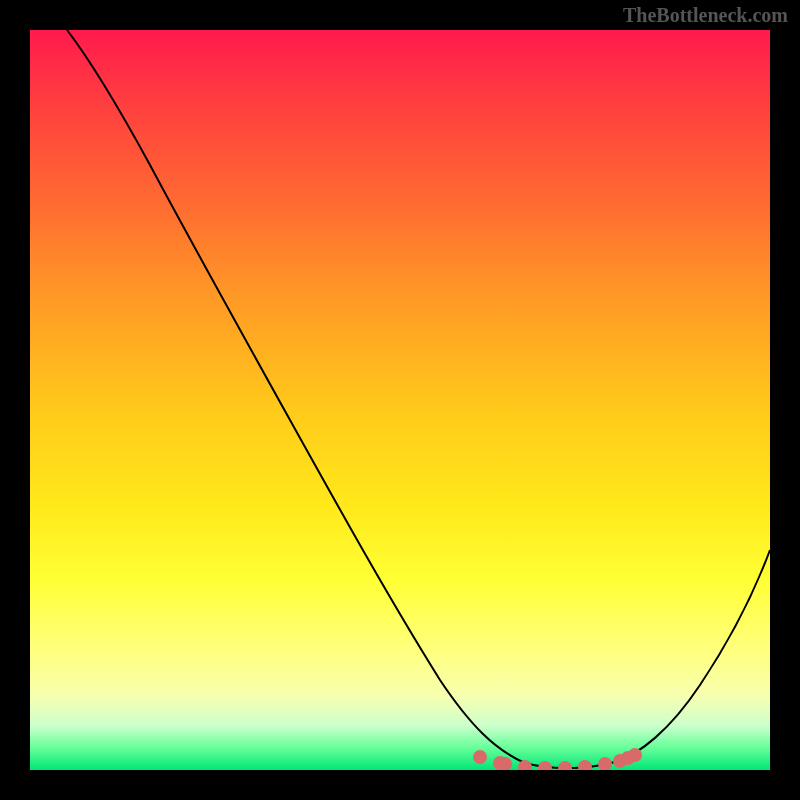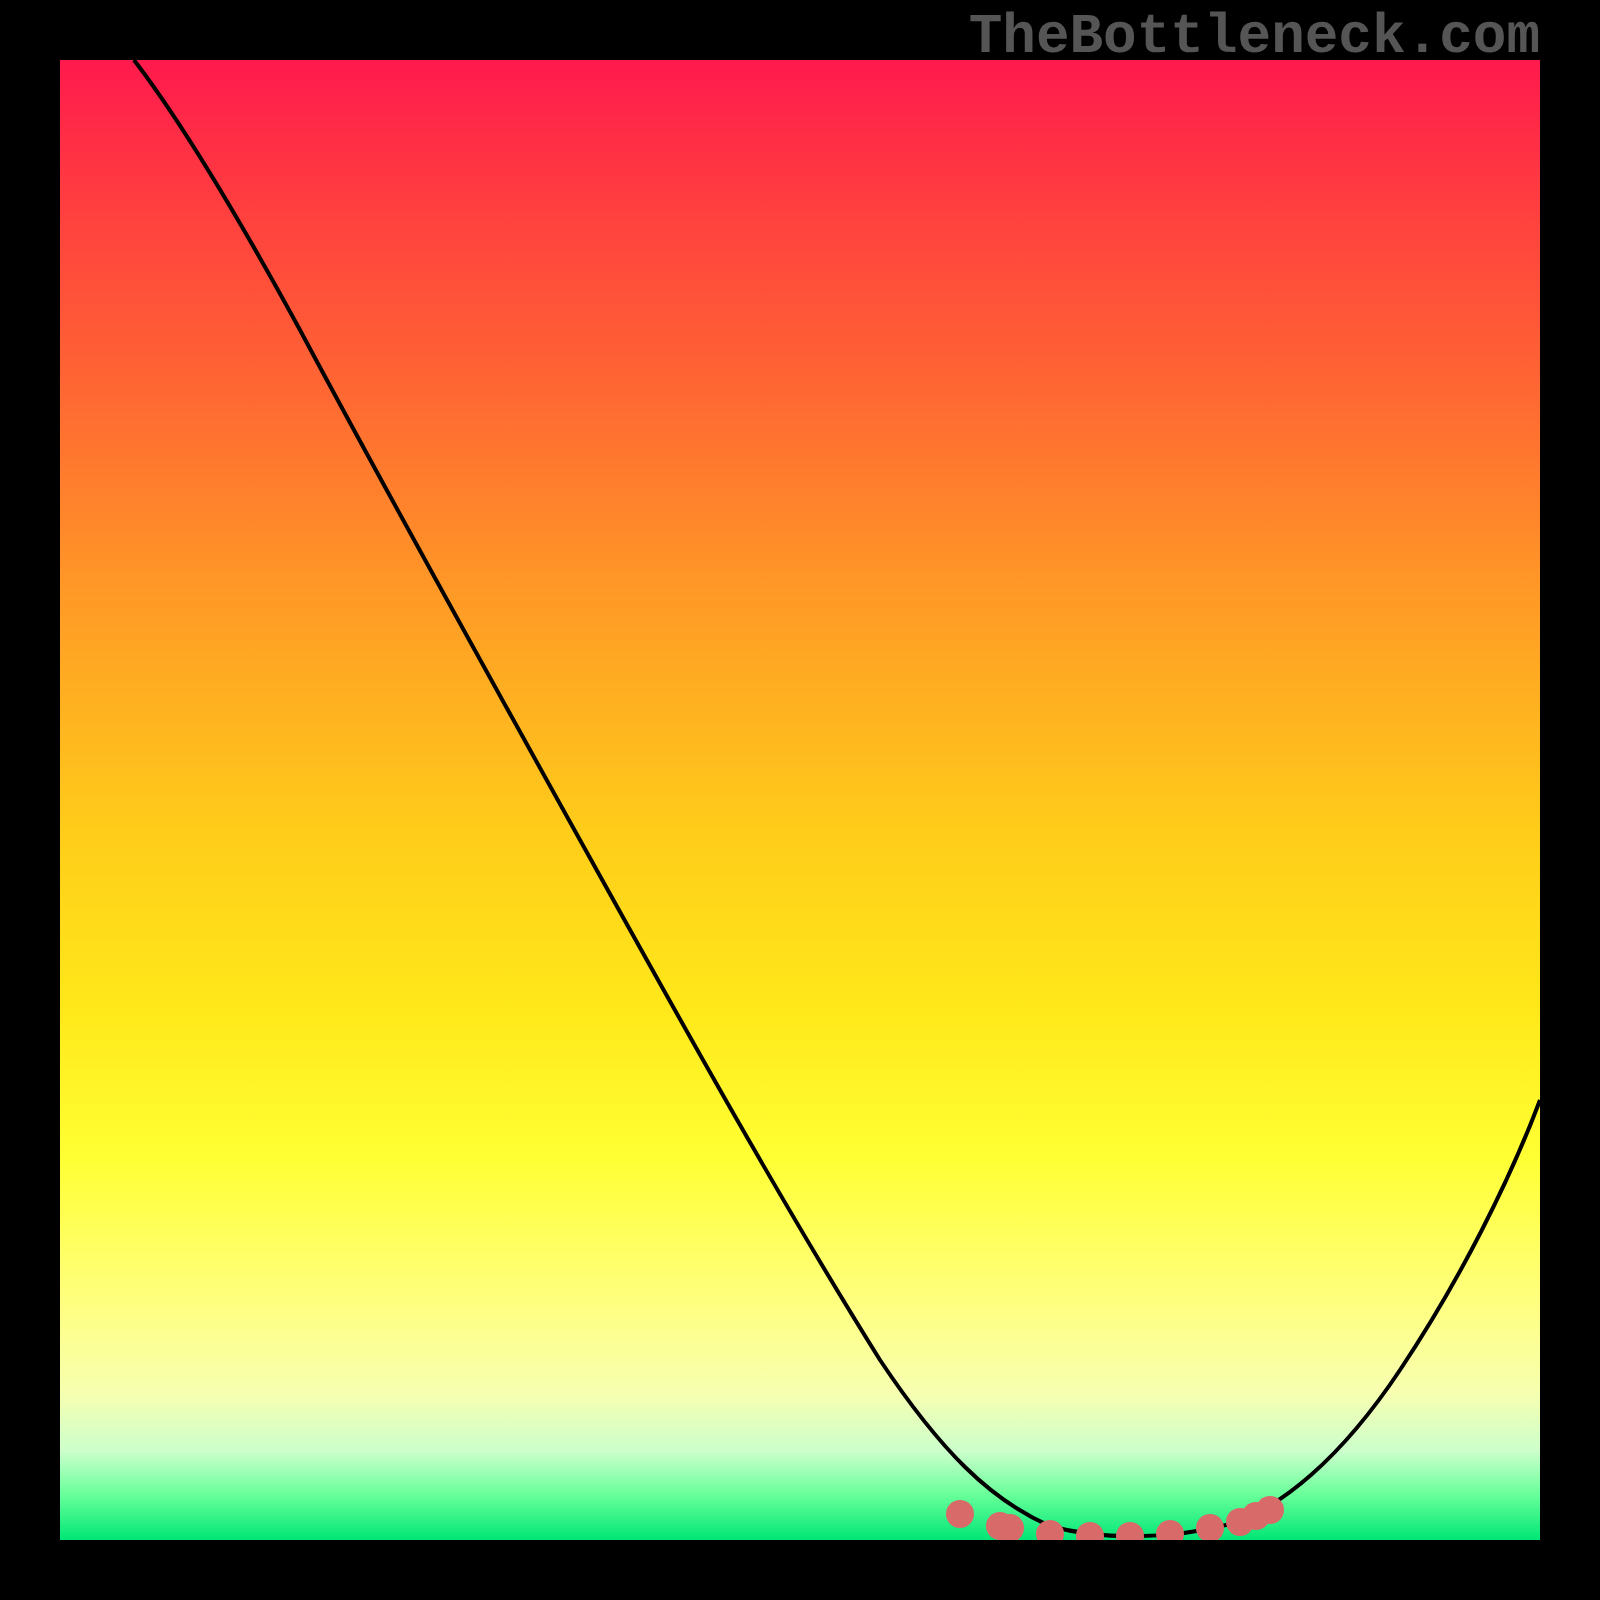--- a/index.html
+++ b/index.html
@@ -44,9 +44,9 @@
   .watermark {
     position: absolute;
     top: 4px;
-    right: 30px;
-    font-family: Liberation Mono, monospace;
-    font-size: 28px;
+    right: 12px;
+    font-family: Liberation Serif, serif;
+    font-size: 20px;
     font-weight: 600;
     color: #555;
   }

